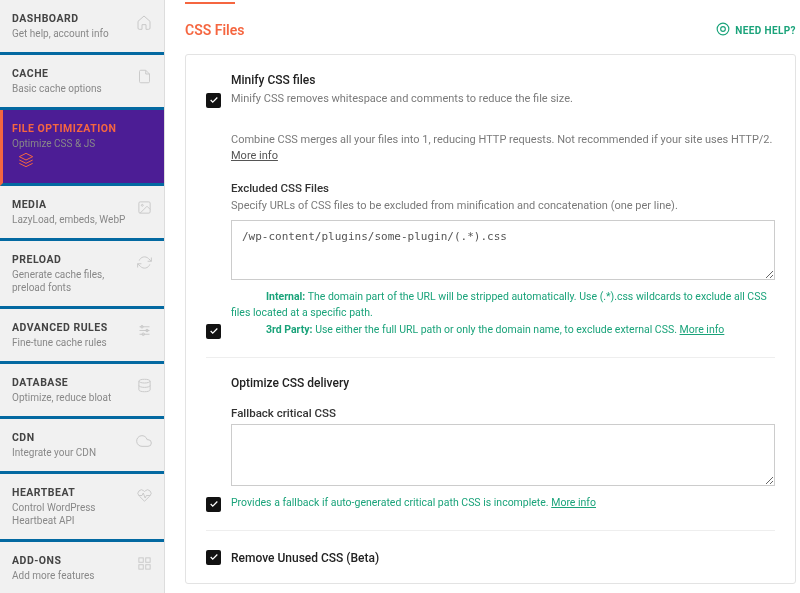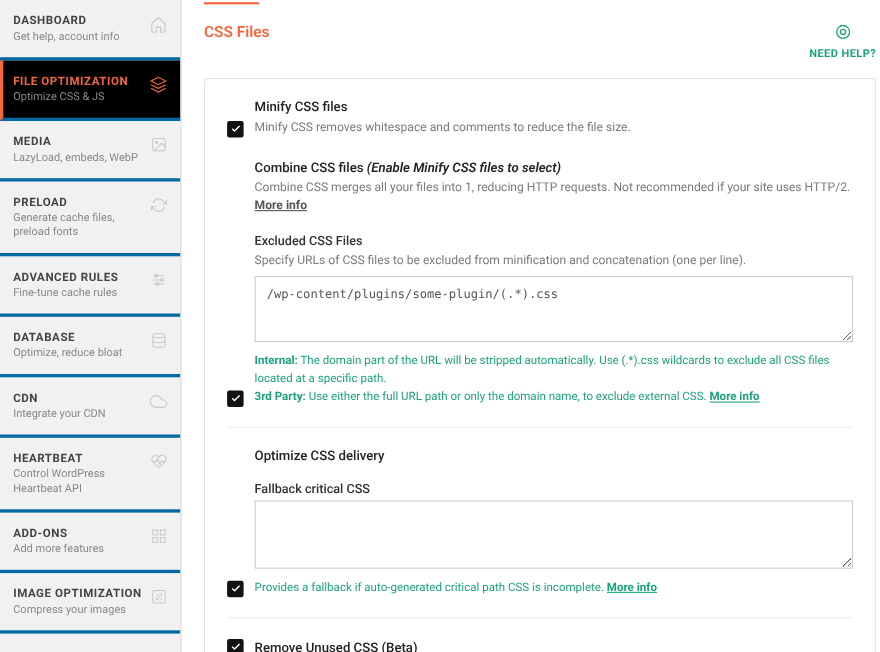--- a/index.html
+++ b/index.html
@@ -18,7 +18,7 @@
     .top-line { height: 2px; background: #f56640; width: 50px; margin-top: 2px; margin-bottom: 18px; }
     .section-head { display: flex; justify-content: space-between; margin-bottom: 16px; padding-right: 4px; }
     .section-title { color: #f56640; font-size: 14px; font-weight: 600; }
-    .need-help { display: flex; align-items: center; gap: 5px; color: #1aa37a; font-size: 10px; font-weight: 700; letter-spacing: 0.4px; cursor: pointer; flex-direction: column; }
+    .need-help { display: flex; align-items: center; gap: 5px; color: #1aa37a; font-size: 10px; font-weight: 700; letter-spacing: 0.4px; cursor: pointer; }
     .card { border: 1px solid #e3e3e3; border-radius: 3px; padding: 18px 20px 18px 20px; margin-right: 4px; margin-bottom: 8px; }
     .field { display: flex; align-items: flex-end; margin-bottom: 20px; }
     .checkbox { width: 15px; height: 15px; background: #121212; border-radius: 2px; display: flex; align-items: center; justify-content: center; flex-shrink: 0; margin-top: 1px; cursor: pointer; }

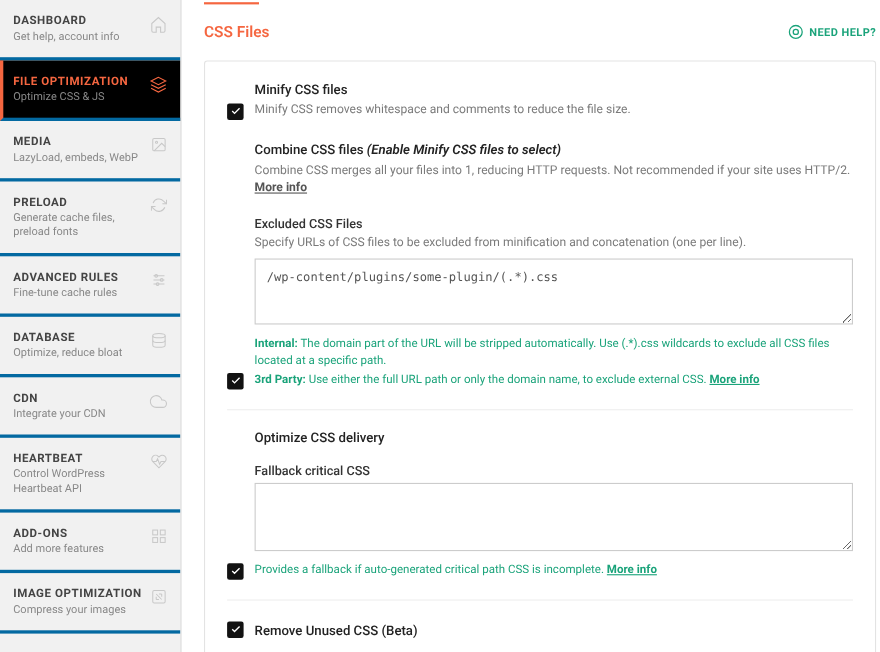--- a/index.html
+++ b/index.html
@@ -52,6 +52,16 @@
             <path d="M3 11l9-8 9 8v10a2 2 0 01-2 2h-4v-7h-6v7H5a2 2 0 01-2-2z"></path>
           </svg></span>
     </div>
+    <div class="nav-item">
+      <div class="nav-text">
+        <div class="nav-title">CACHE</div>
+        <div class="nav-sub">Basic cache options</div>
+      </div>
+      <span class="nav-icon"><svg width="15" height="15" viewBox="0 0 24 24" fill="none" stroke="currentColor" stroke-width="1.5">
+            <path d="M14 2H6a2 2 0 00-2 2v16a2 2 0 002 2h12a2 2 0 002-2V8z"></path>
+            <path d="M14 2v6h6"></path>
+          </svg></span>
+    </div>
     <div class="nav-item active">
       <div class="nav-text">
         <div class="nav-title">FILE OPTIMIZATION</div>

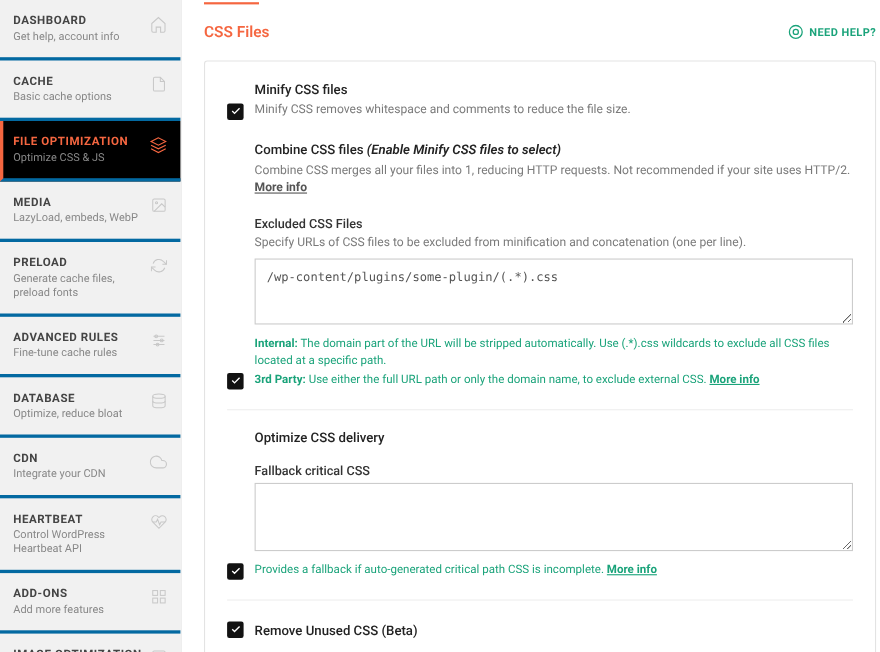--- a/index.html
+++ b/index.html
@@ -7,7 +7,7 @@
     .wrap { display: flex; height: 100%; }
     .sidebar { width: 165px; background: #f1f1f1; border-right: 1px solid #ddd; overflow-y: auto; }
     .nav-item { padding: 12px 12px 12px 12px; border-bottom: 3px solid #0369a1; display: flex; justify-content: space-between; align-items: flex-start; cursor: pointer; }
-    .nav-item.active { background: #000000; border-left: 3px solid #f56640; padding-left: 9px; }
+    .nav-item.active { background: #4c1d95; border-left: 3px solid #f56640; padding-left: 9px; flex-direction: column; }
     .nav-item .nav-text { flex: 1; }
     .nav-item .nav-title { font-size: 10.5px; font-weight: 700; letter-spacing: 0.5px; color: #444; text-transform: uppercase; }
     .nav-item.active .nav-title { color: #f56640; }

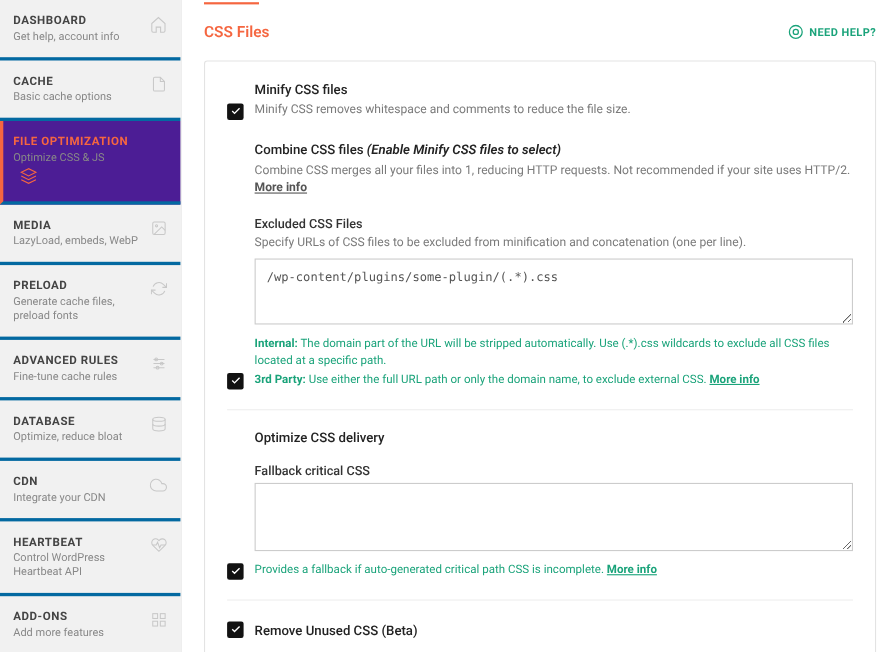--- a/index.html
+++ b/index.html
@@ -195,9 +195,6 @@
             </svg>
           </div>
         <div class="field-body">
-          <div class="field-label">
-            <span>Combine CSS files</span> <span class="suffix">(Enable Minify CSS files to select)</span>
-          </div>
           <div class="field-desc">
             <span>Combine CSS merges all your files into 1, reducing HTTP requests. Not recommended if your site uses HTTP/2.</span> <span class="more-link">More info</span>
           </div>

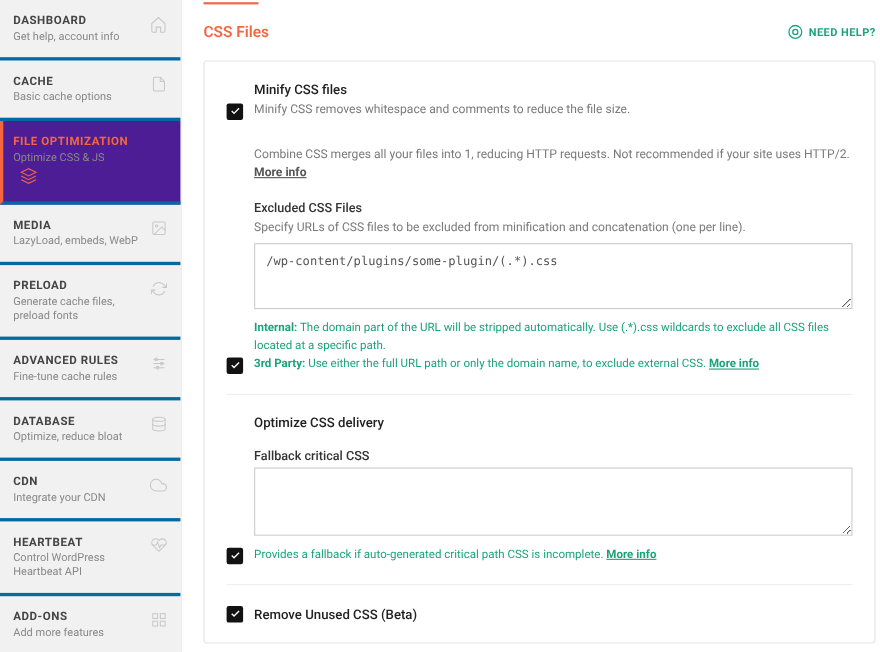--- a/index.html
+++ b/index.html
@@ -27,7 +27,7 @@
     .field-label { font-size: 12px; color: #222; font-weight: 500; }
     .field-label .suffix { font-style: italic; font-weight: 600; }
     .field-desc { font-size: 11px; color: #7a7a7a; margin-top: 4px; line-height: 1.5; }
-    .more-link { color: #555; text-decoration: underline; cursor: pointer; font-weight: bold; }
+    .more-link { color: #555; text-decoration: underline; cursor: pointer; }
     .sub-label { font-size: 11.5px; color: #333; margin-top: 16px; margin-bottom: 4px; font-weight: 500; }
     .sub-desc { font-size: 11px; color: #7a7a7a; margin-bottom: 8px; }
     textarea { width: 100%; border: 1px solid #ccc; border-radius: 0; padding: 8px 10px; font-family: ui-monospace, Menlo, Consolas, monospace; font-size: 11px; color: #555; resize: both; line-height: 1.5; }

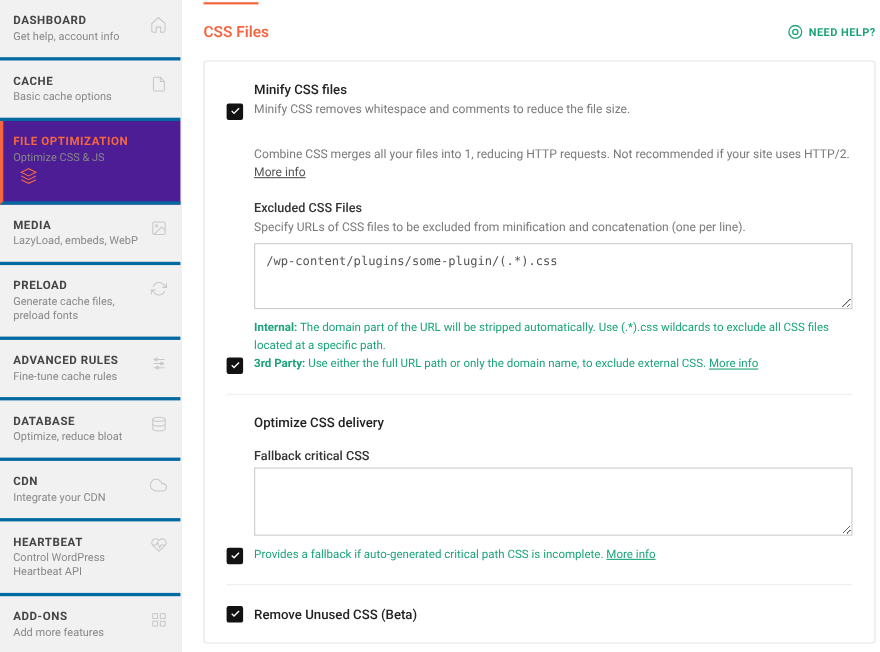--- a/index.html
+++ b/index.html
@@ -34,7 +34,7 @@
     textarea.big { height: 60px; }
     textarea.fallback { height: 62px; }
     .hint { font-size: 10.5px; color: #1aa37a; margin-top: 6px; line-height: 1.6; }
-    .hint b { font-weight: 700; }
+    .hint b { font-weight: 700; margin-left: 35px; }
     .hint .more-link { color: #1aa37a; }
     .divider { border-top: 1px solid #eee; margin: 6px 0 18px; }
   </style>

